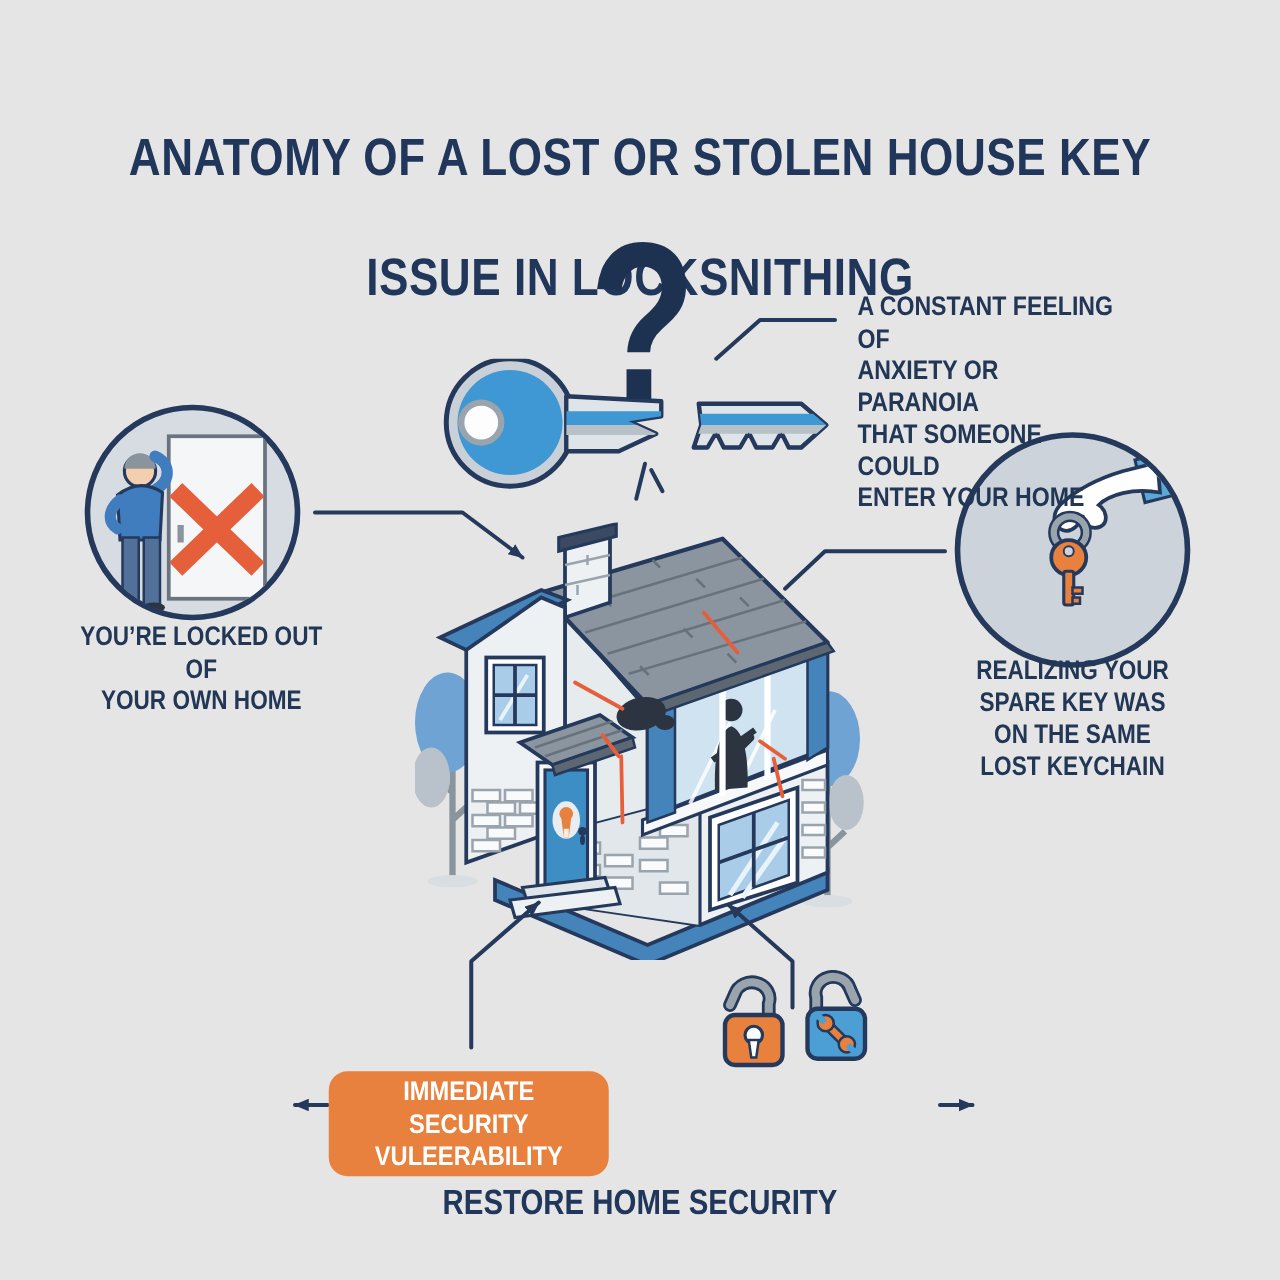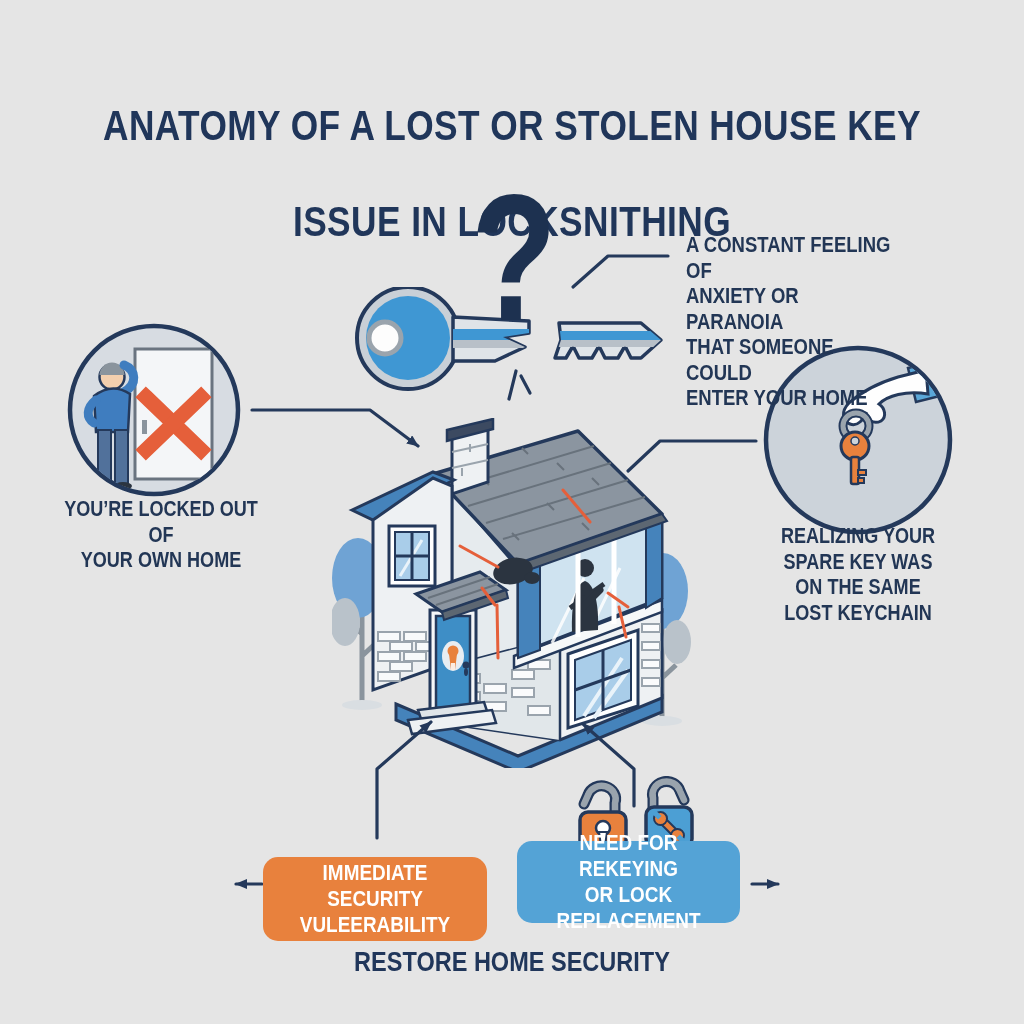--- a/index.html
+++ b/index.html
@@ -288,10 +288,6 @@
     <span class="inner">IMMEDIATE SECURITY
 VULEERABILITY</span>
   </div>
-  <div class="outcome btn-blue">
-    <span class="inner">NEED FOR REKEYING
-OR LOCK REPLACEMENT</span>
-  </div>
 
   <div class="txt footer center condC">RESTORE HOME SECURITY</div>
 

